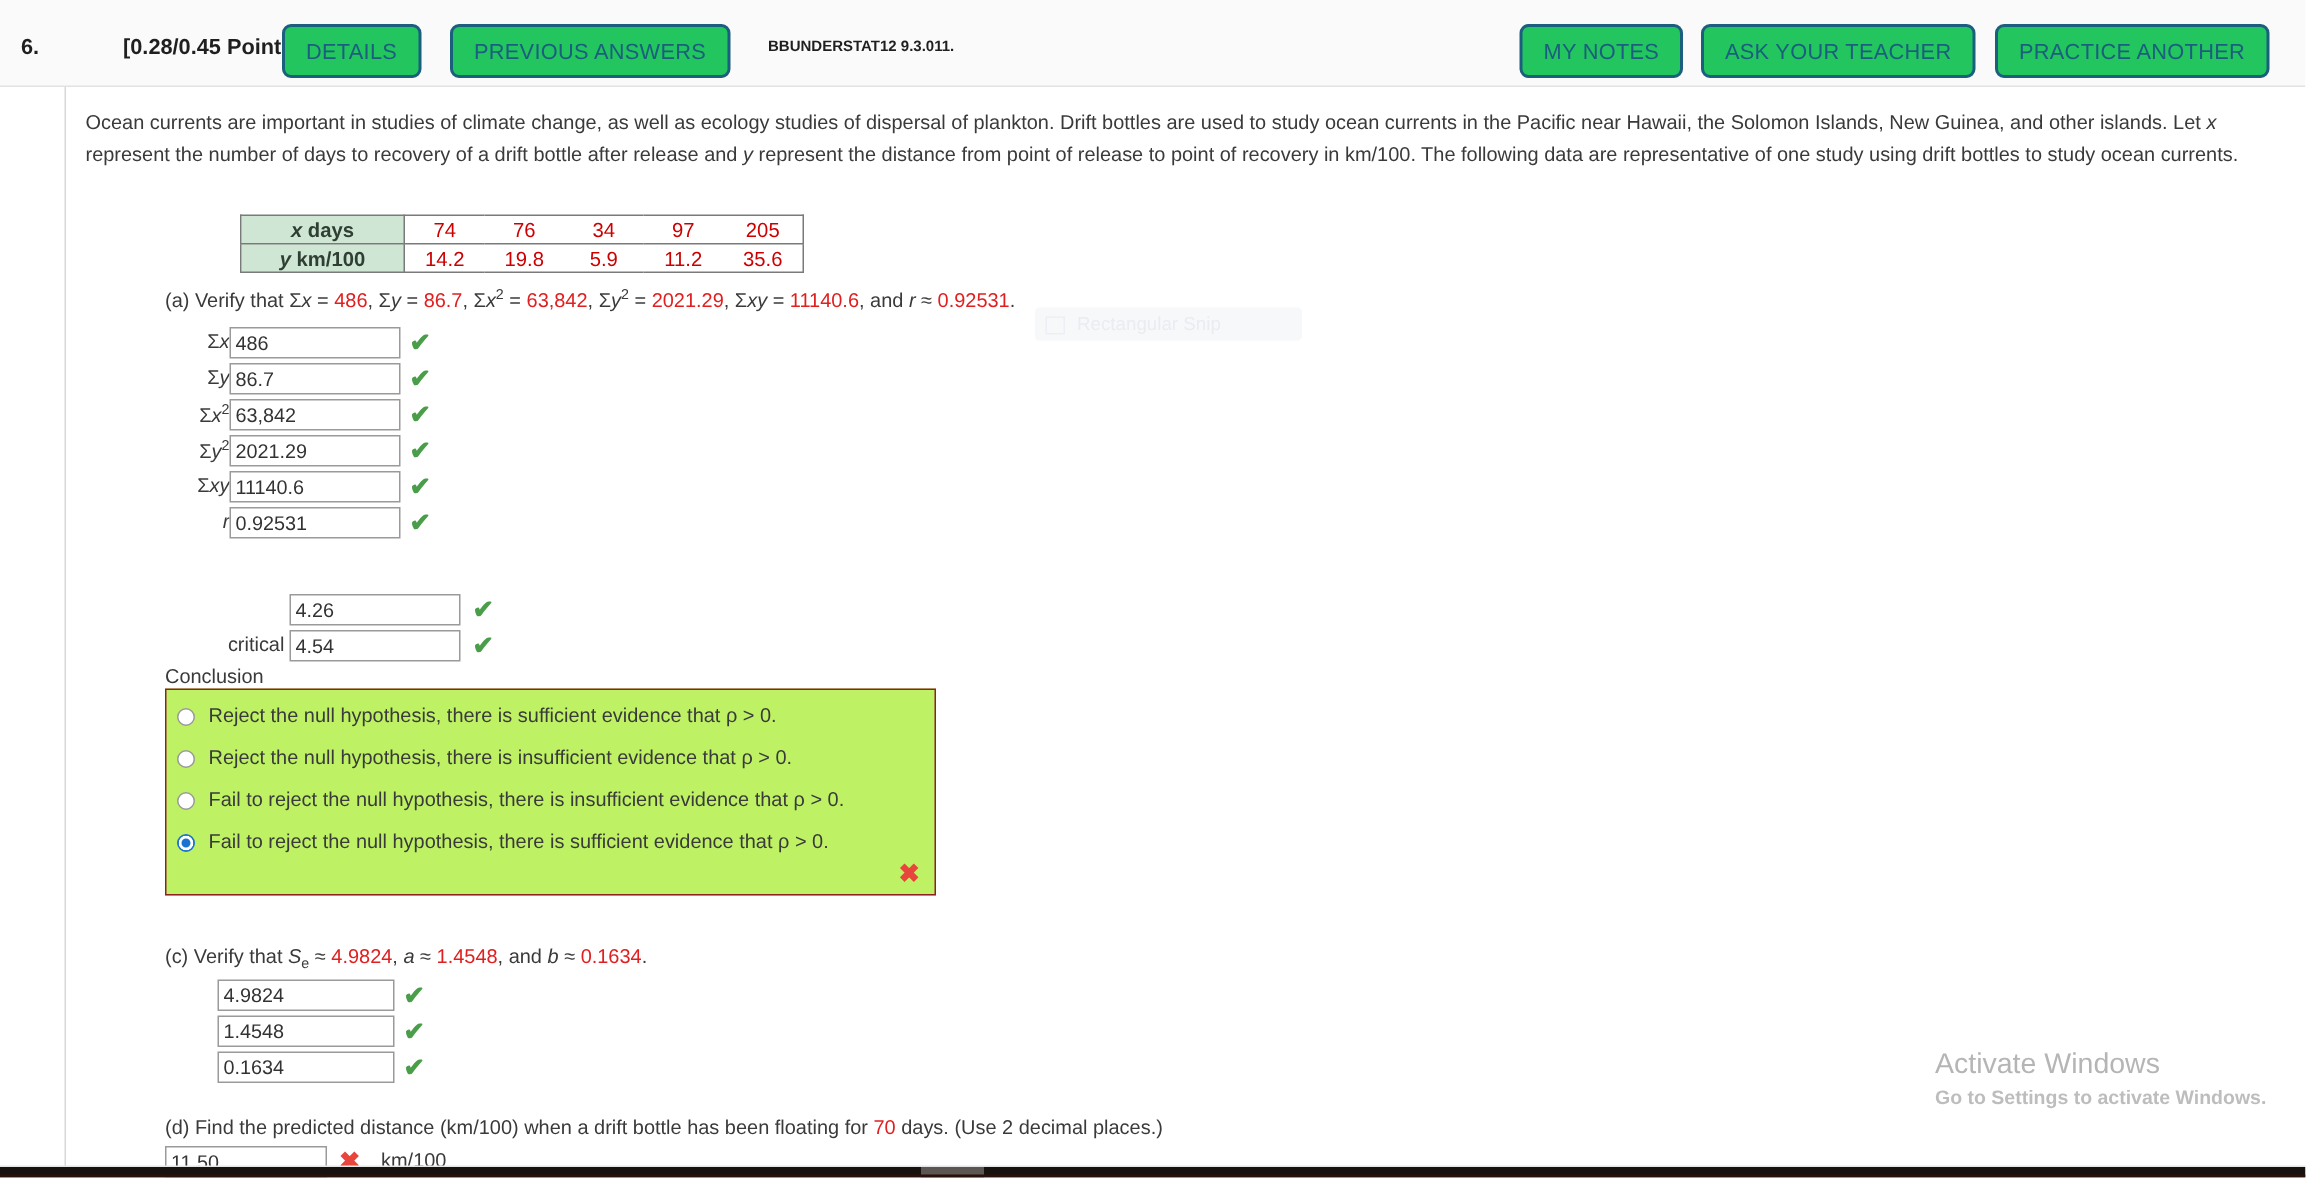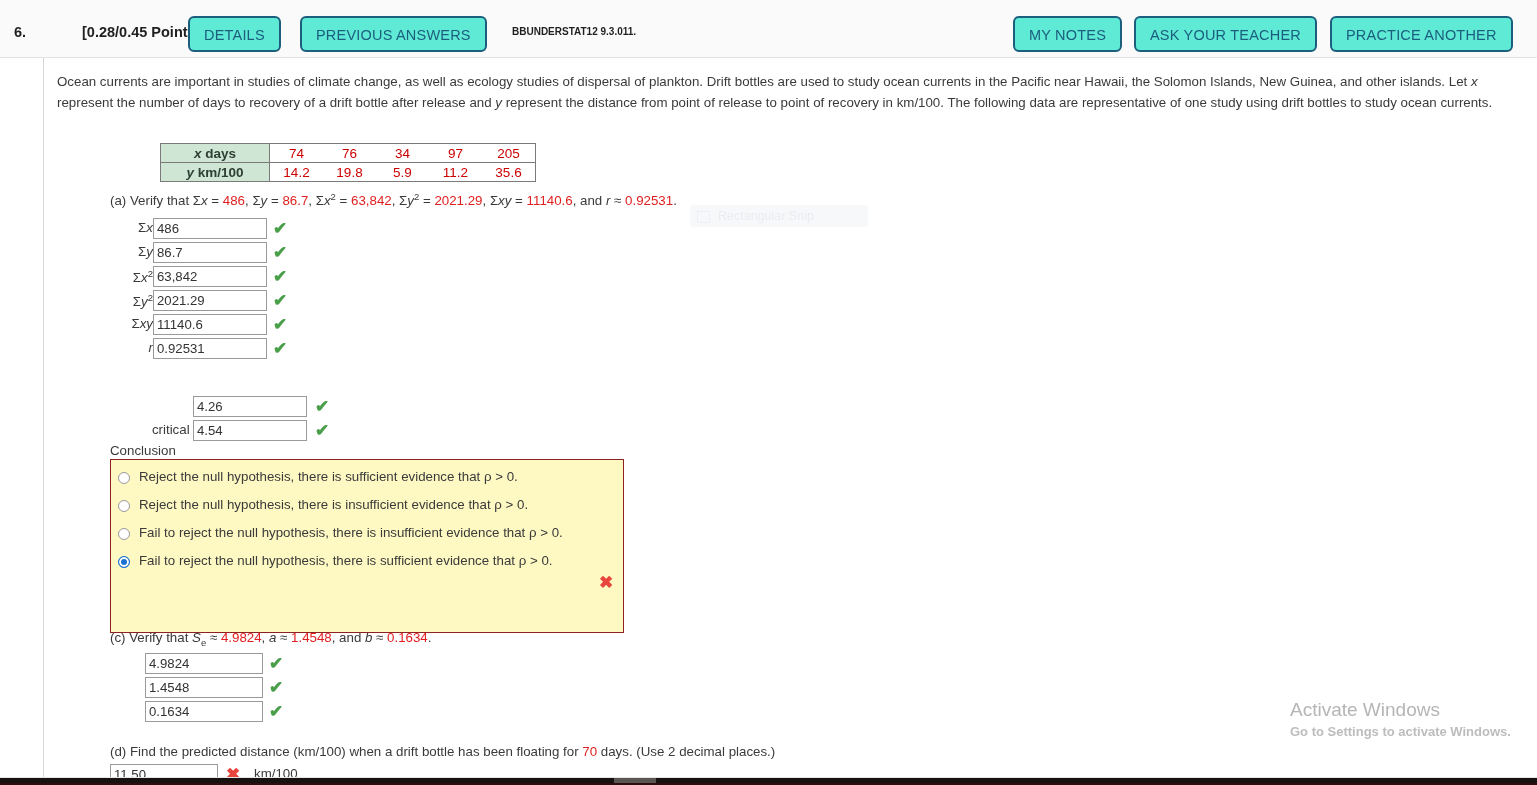--- a/index.html
+++ b/index.html
@@ -49,7 +49,7 @@
     line-height: 34px;
     border: 2px solid #1b5e7e;
     border-radius: 6px;
-    background: #5eead4;
+    background: #22c55e;
     color: #1b5e7e;
     font-size: 14.5px;
     font-family: "Liberation Sans", sans-serif;

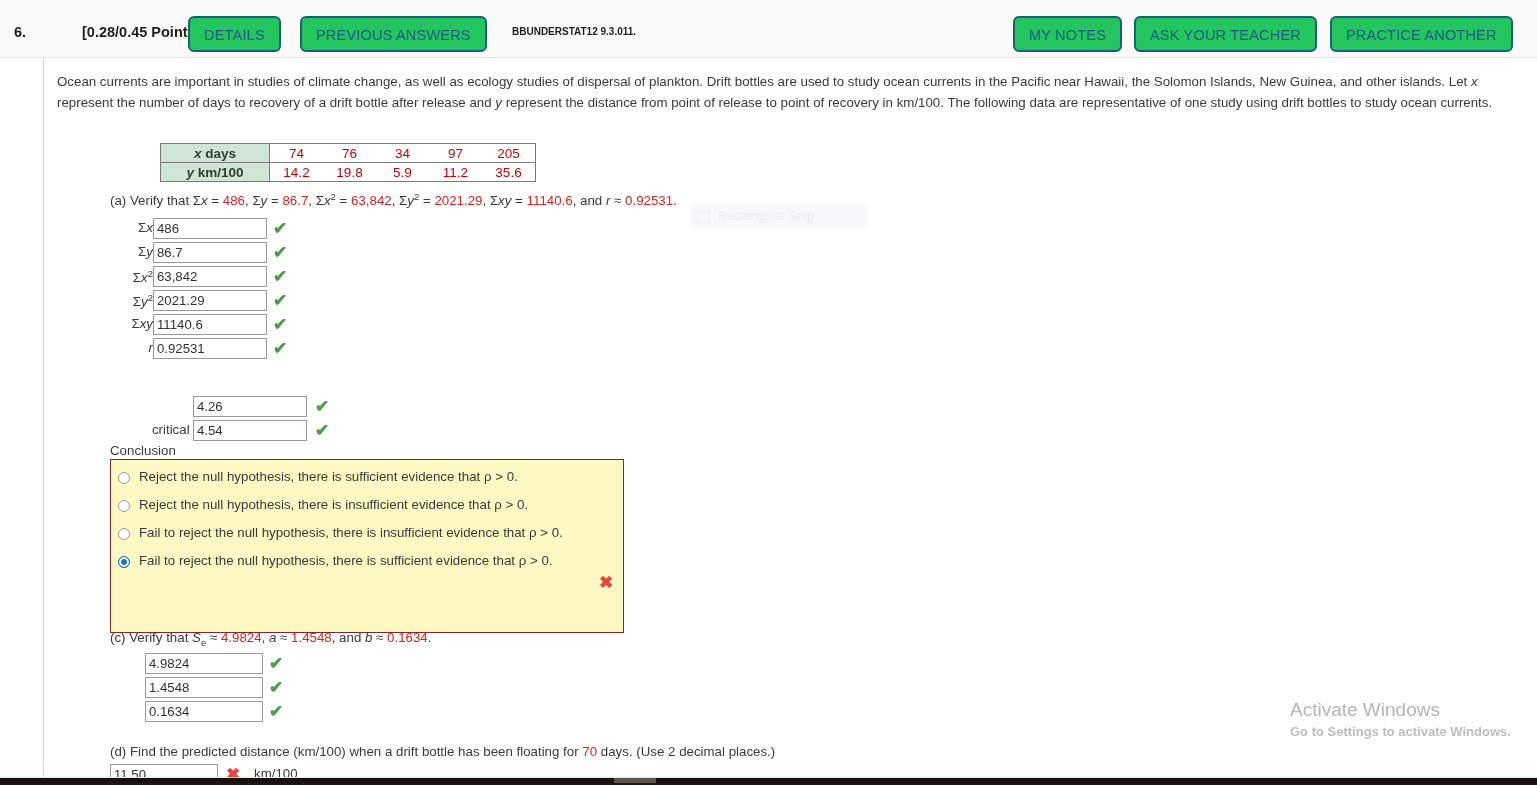--- a/index.html
+++ b/index.html
@@ -189,9 +189,9 @@
     position: absolute;
     left: 65px; top: 401px;
     width: 514px;
-    height: 174px;
+    height: 138px;
     border: 1px solid #8e2222;
-    background: #fef9c3;
+    background: #bef264;
     box-sizing: border-box;
   }
   .radio-row {

